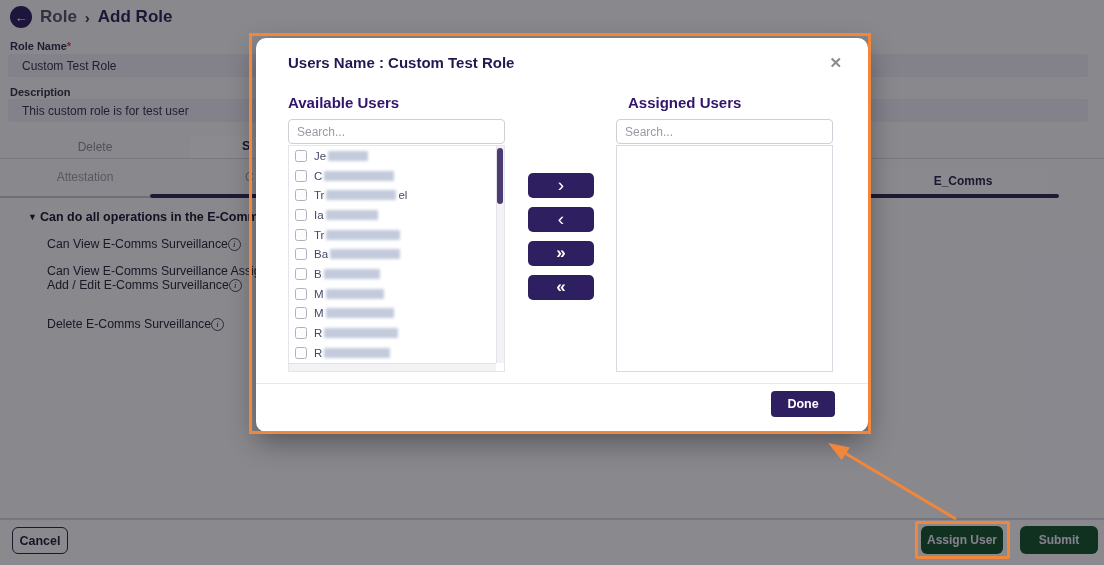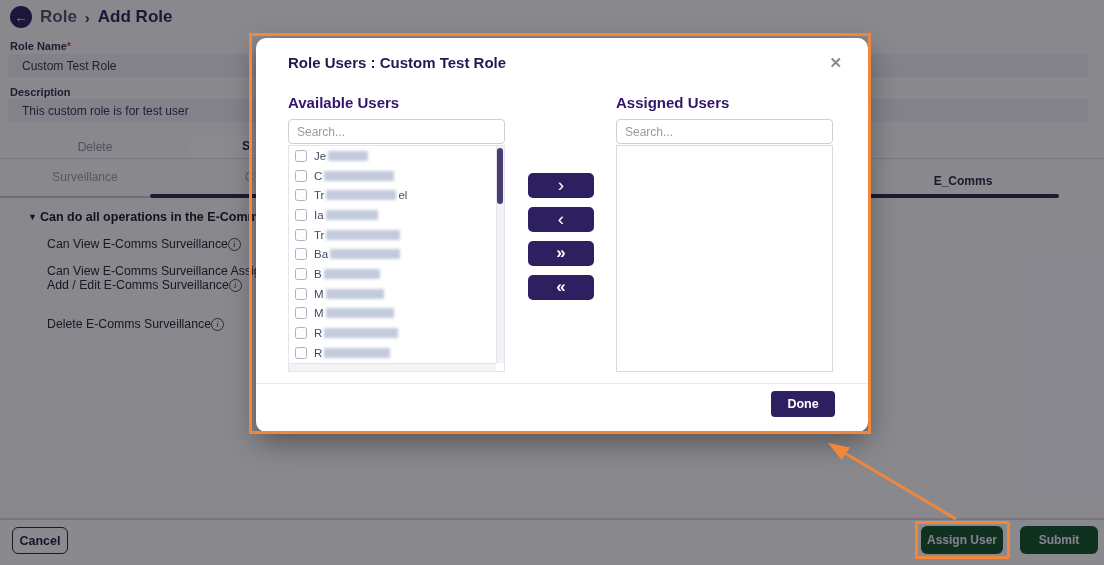--- a/index.html
+++ b/index.html
@@ -177,7 +177,7 @@
   <div class="overlay"></div>
 
   <div class="modal">
-    <div class="modal-title">Role Users : Custom Test Role</div>
+    <div class="modal-title">Users Name : Custom Test Role</div>
     <button class="modal-close">✕</button>
 
     <div class="col-heading col-left">Available Users</div>

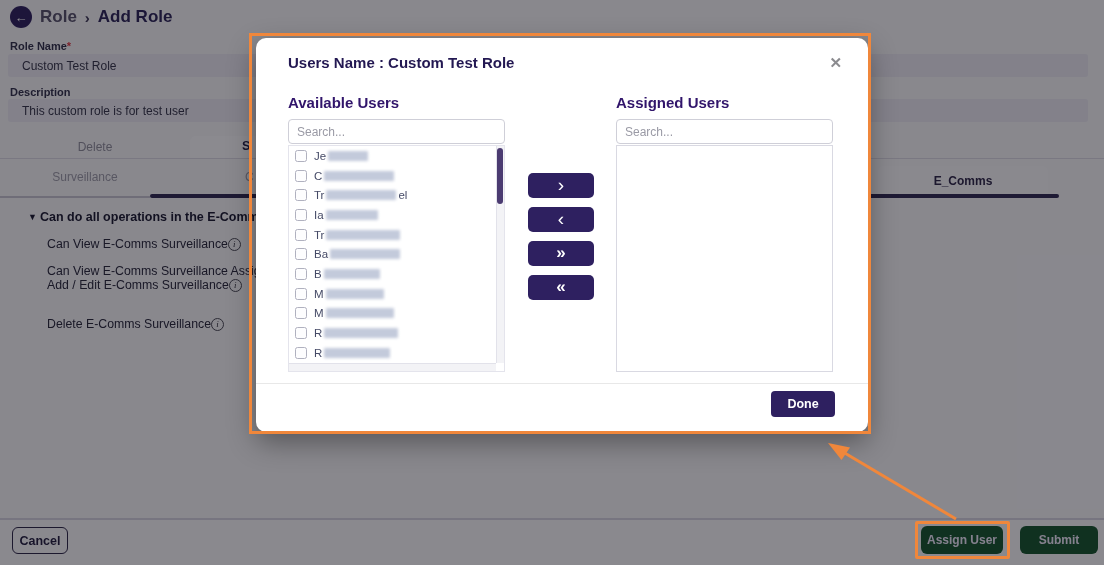--- a/index.html
+++ b/index.html
@@ -70,7 +70,7 @@
   .modal-close { position:absolute; right:26px; top:16px; font-size:15px; font-weight:700; color:#8B8B8F;
                  background:none; border:none; cursor:pointer; font-family:"Liberation Sans", sans-serif; }
   .col-heading { position:absolute; top:56px; font-size:15px; font-weight:700; color:#31156B; }
-  .col-left { left:32px; } .col-right { left:360px; }
+  .col-left { left:32px; } .col-right { left:372px; }
   .search-input { position:absolute; top:81px; width:217px; height:25px; border:1px solid #CFCFD8; border-radius:4px;
                   font-size:12px; color:#44444E; padding:0 8px; font-family:"Liberation Sans", sans-serif; }
   .search-input::placeholder { color:#9A9AA5; }

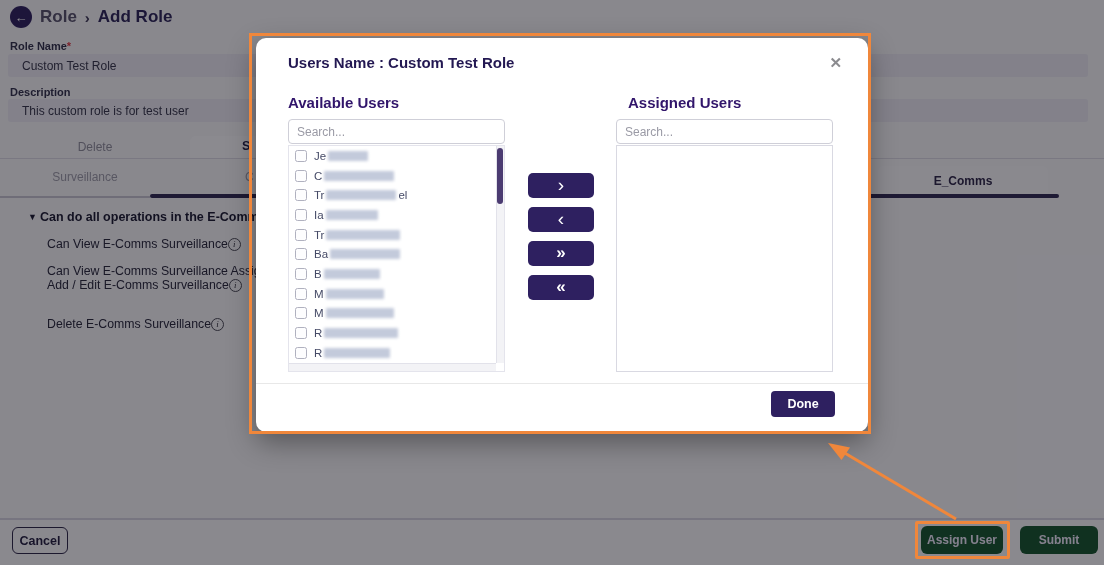--- a/index.html
+++ b/index.html
@@ -138,7 +138,7 @@
     </div>
     <div class="tabs-divider"></div>
 
-    <div class="sub-tab-left">Surveillance</div>
+    <div class="sub-tab-left">Attestation</div>
     <div class="sub-tab-c">C</div>
     <div class="sub-tab-ecomms">
       <span class="lbl">E_Comms</span>

